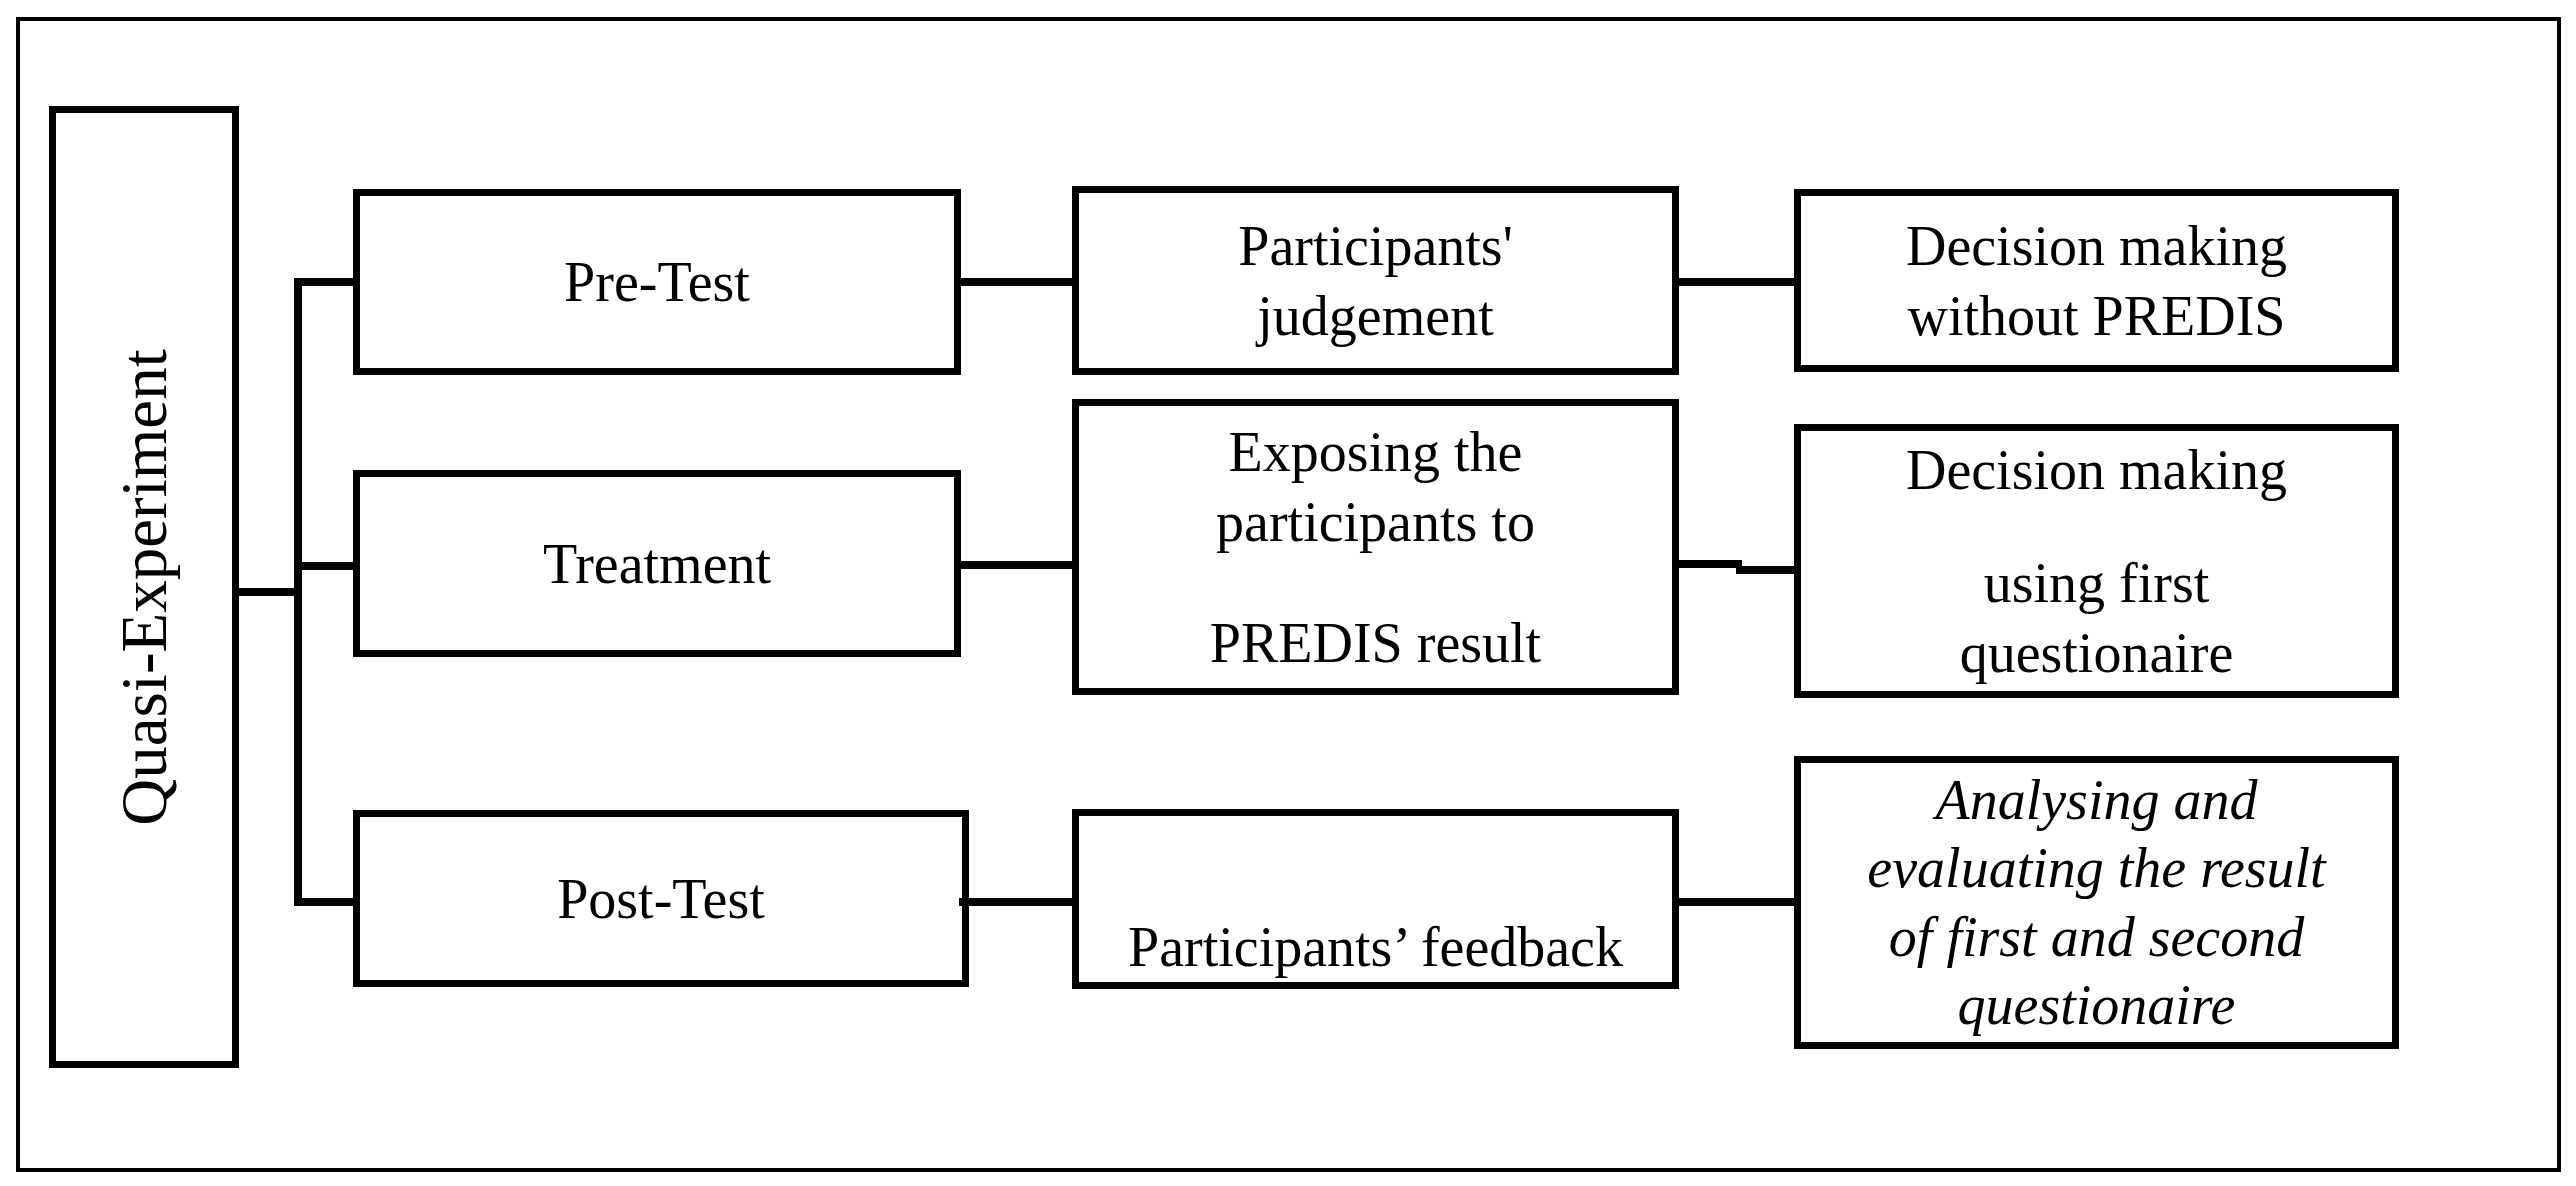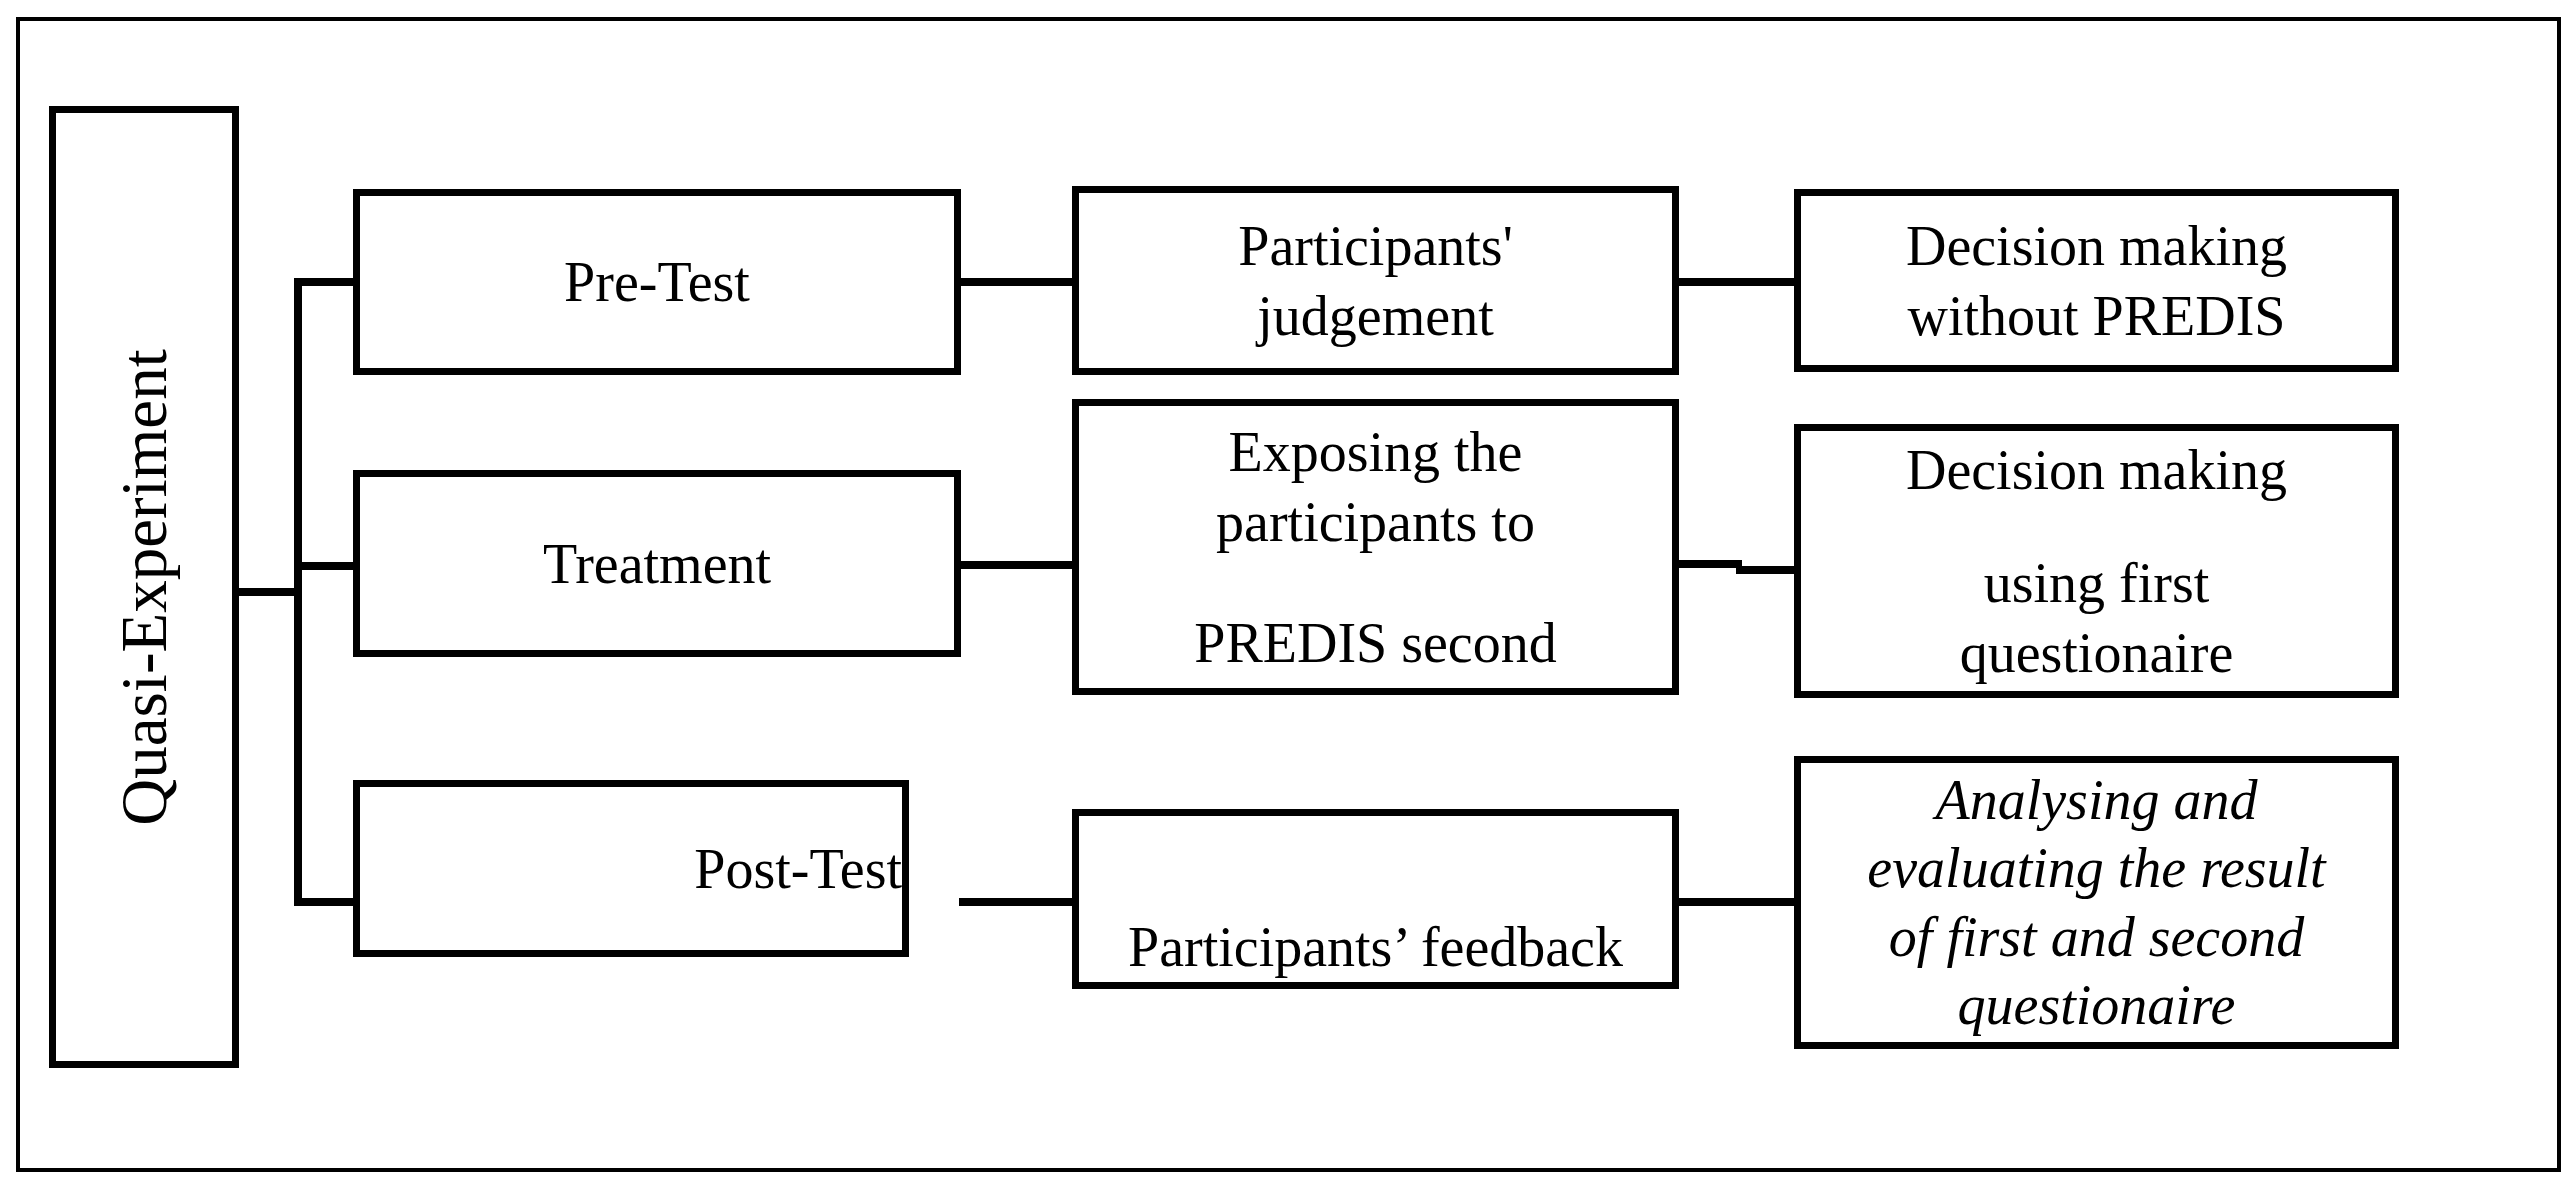--- a/index.html
+++ b/index.html
@@ -87,7 +87,7 @@
     <div class="lbl">
       <span class="ln">Exposing the</span>
       <span class="ln">participants to</span>
-      <span class="ln gap">PREDIS second</span>
+      <span class="ln gap">PREDIS result</span>
     </div>
   </div>
   <div class="box" id="b-o2">

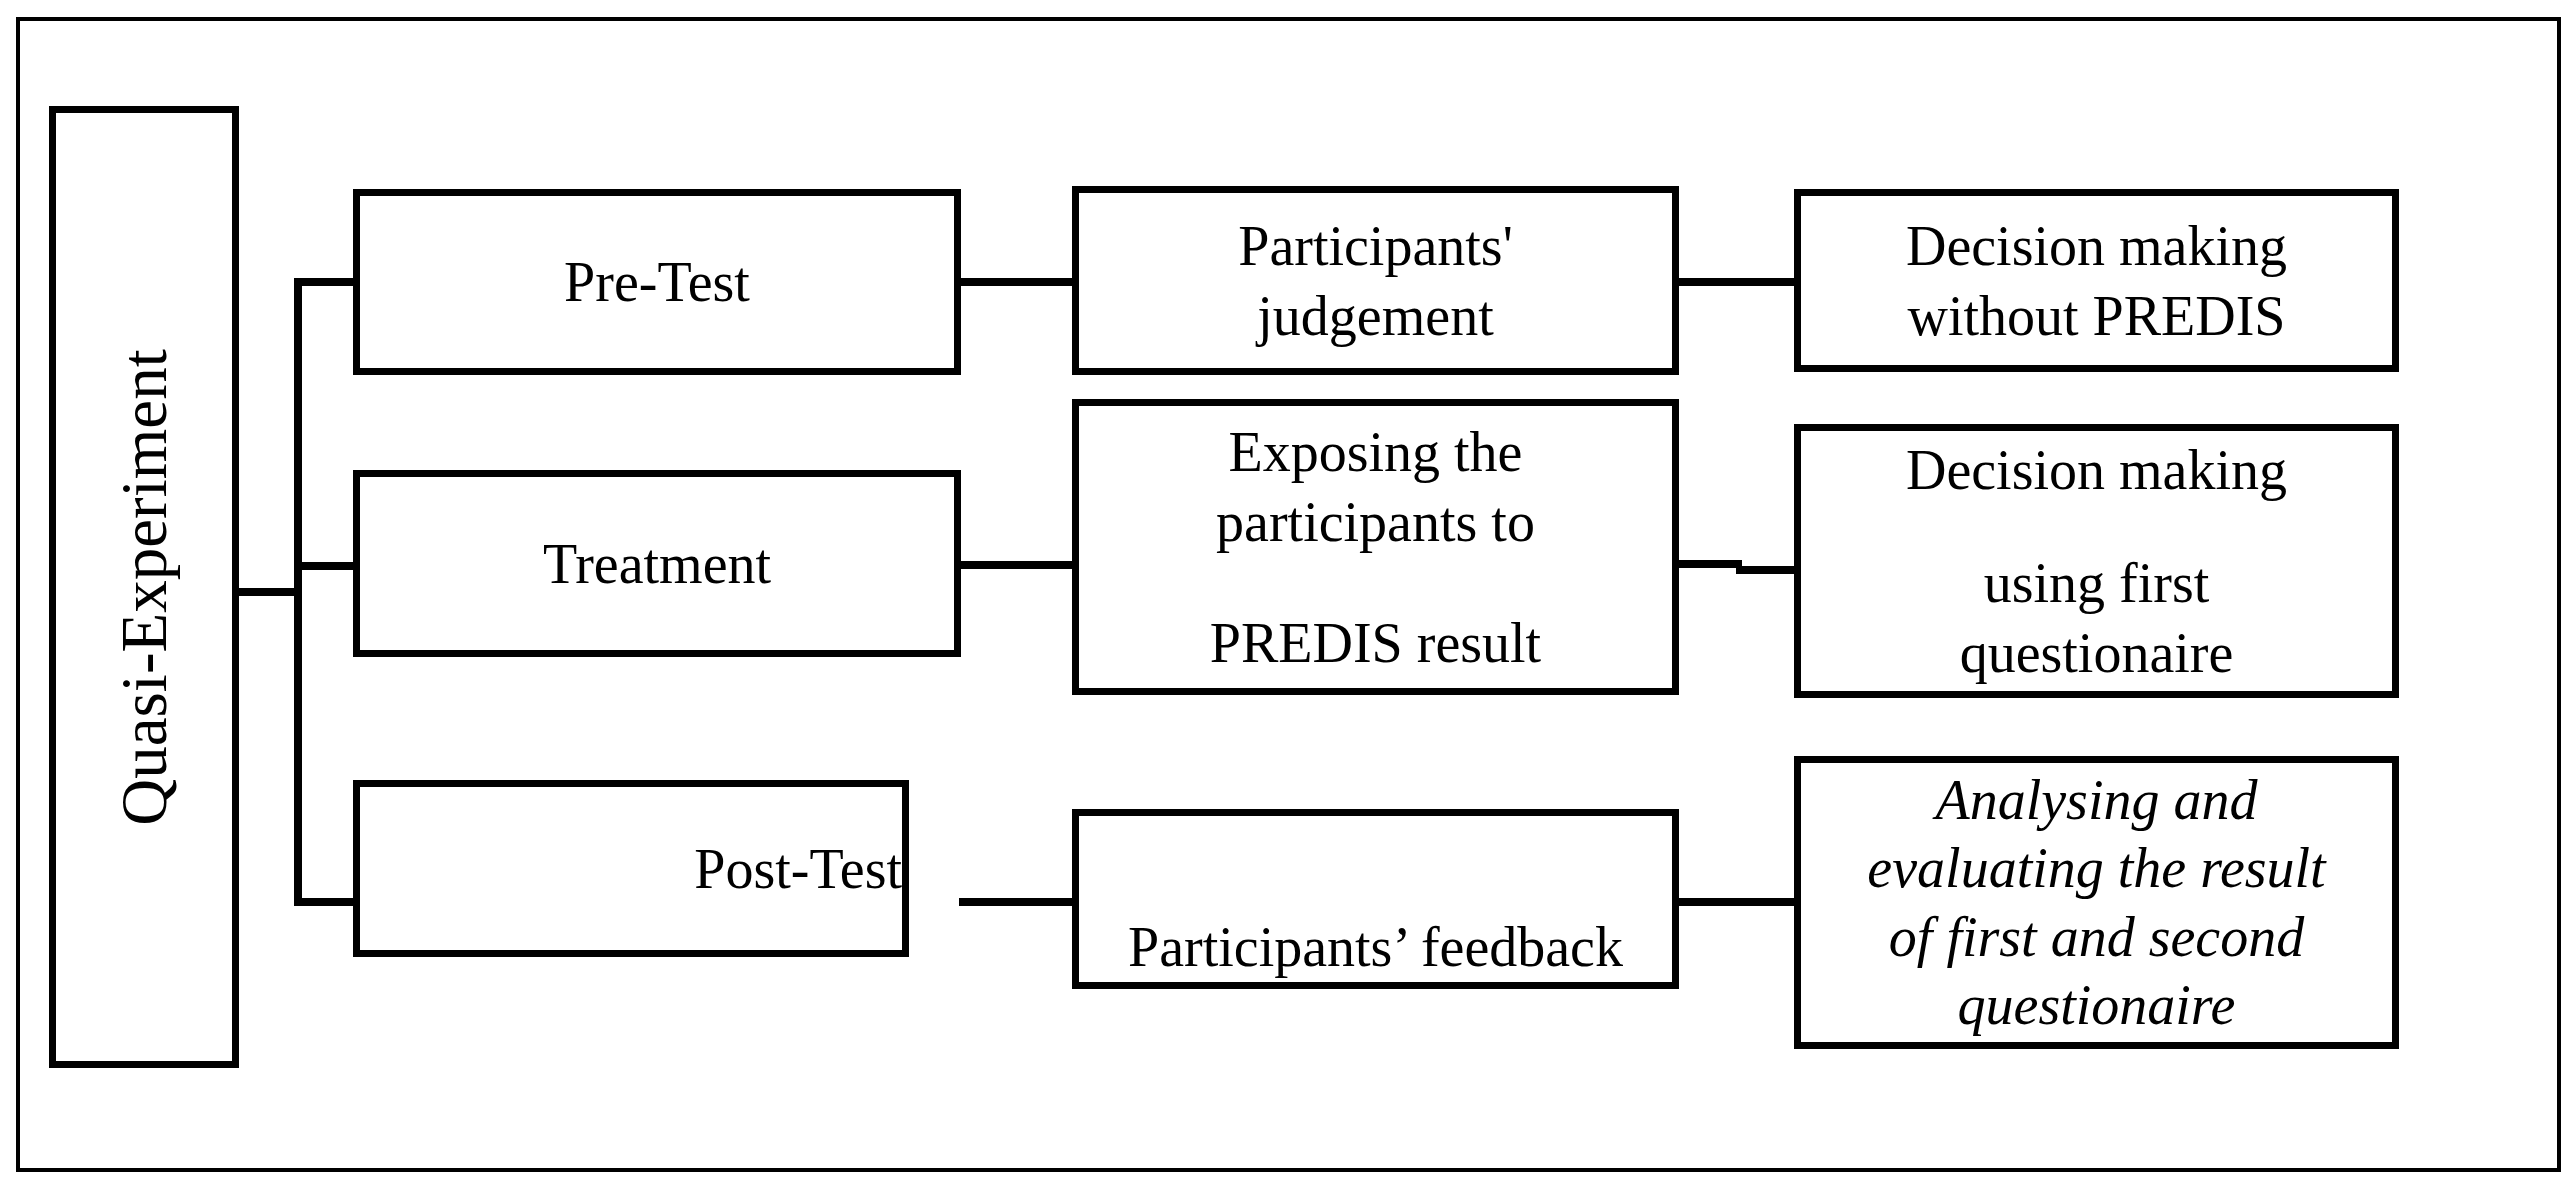--- a/index.html
+++ b/index.html
@@ -23,7 +23,7 @@
   #b-root{left:49px;top:106px;width:190px;height:962px;}
   #b-s1{left:353px;top:189px;width:608px;height:186px;}
   #b-s2{left:353px;top:470px;width:608px;height:187px;}
-  #b-s3{left:353px;top:780px;width:556px;height:177px;justify-content:flex-end;}
+  #b-s3{left:353px;top:810px;width:616px;height:177px;}
   #b-p1{left:1072px;top:186px;width:607px;height:189px;text-align:center;}
   #b-p2{left:1072px;top:399px;width:607px;height:296px;}
   #b-p3{left:1072px;top:809px;width:607px;height:180px;align-items:flex-end;}

